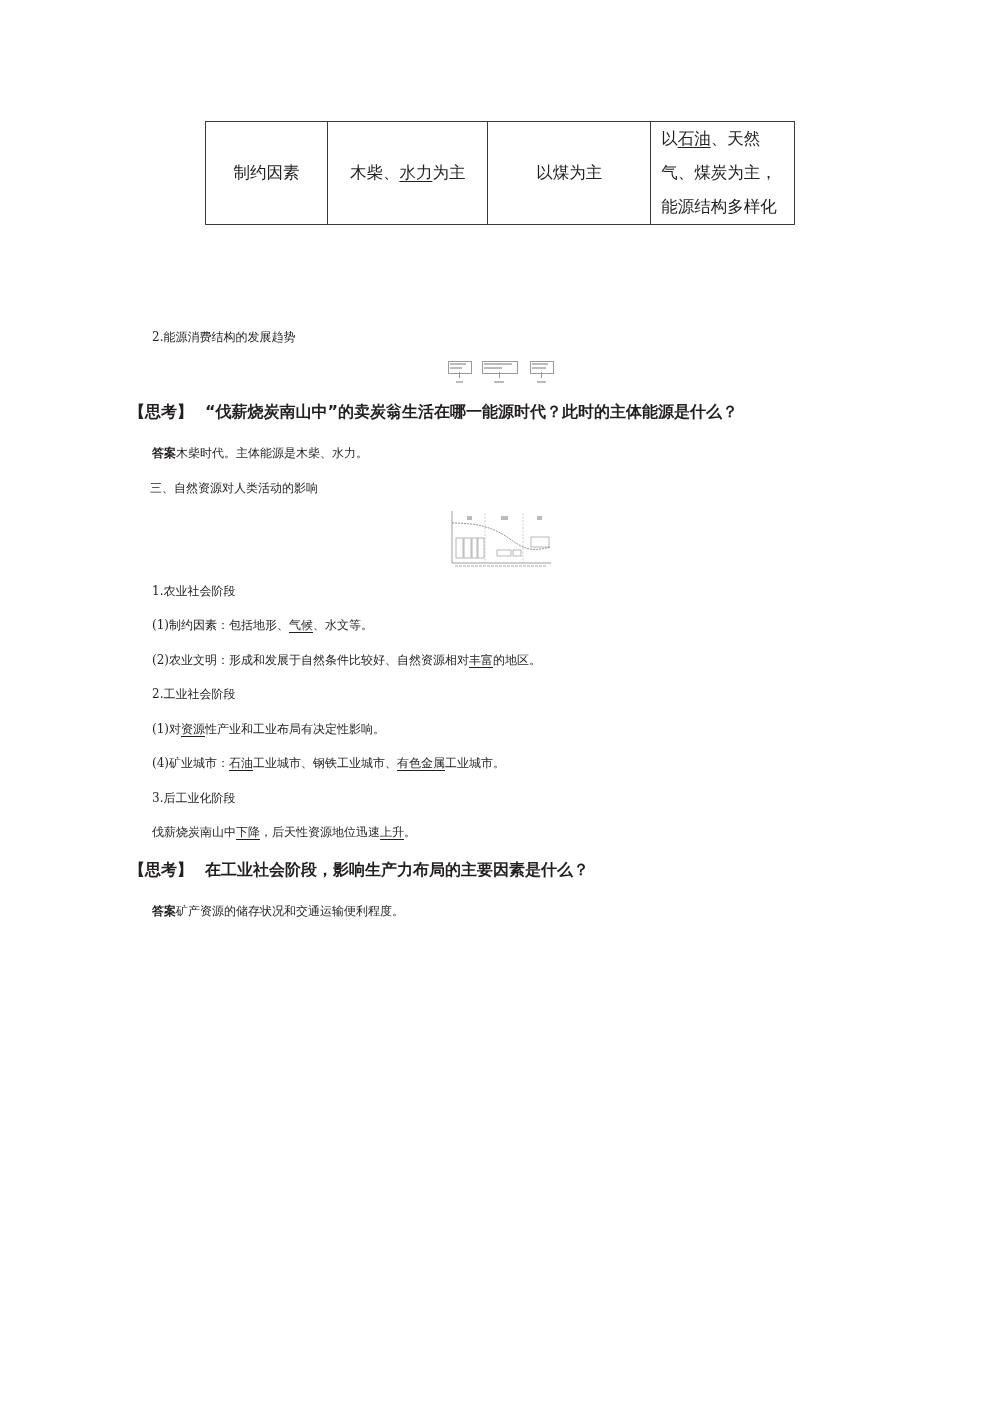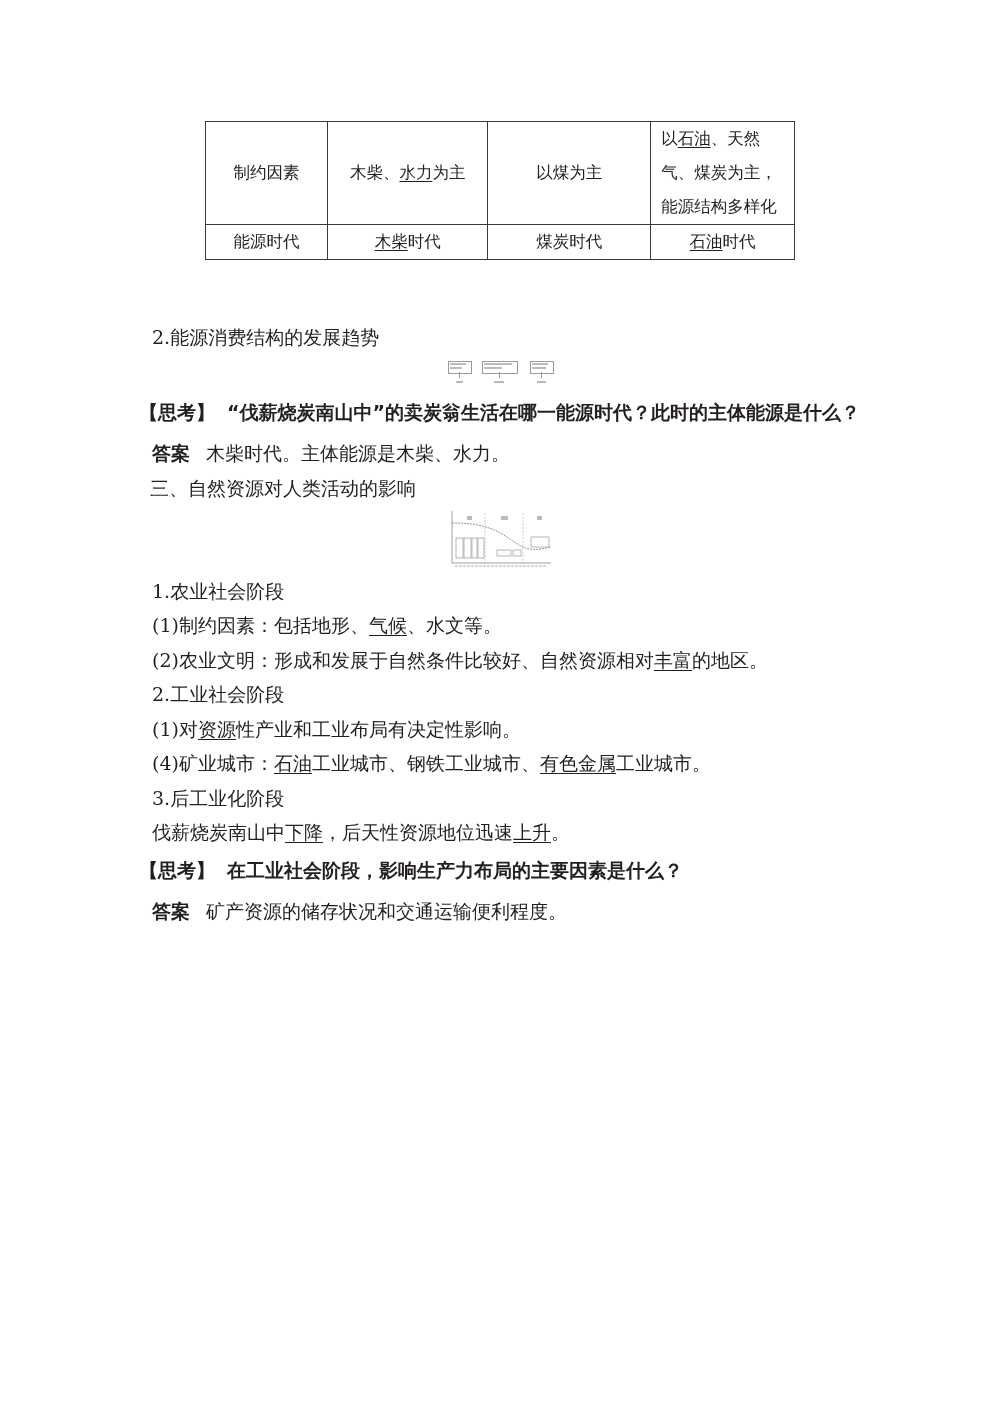--- a/index.html
+++ b/index.html
@@ -47,12 +47,6 @@
     <td><span>木柴、</span><span class="u">水力</span><span>为主</span></td>
     <td><span>以煤为主</span></td>
     <td class="wrap"><span>以</span><span class="u">石油</span><span>、天然</span><br><span>气、煤炭为主，</span><br><span>能源结构多样化</span></td>
-  </tr>
-  <tr class="row2">
-    <td>能源时代</td>
-    <td><span class="u">木柴</span><span>时代</span></td>
-    <td><span>煤炭时代</span></td>
-    <td><span class="u">石油</span><span>时代</span></td>
   </tr>
 </tbody>
   </table>

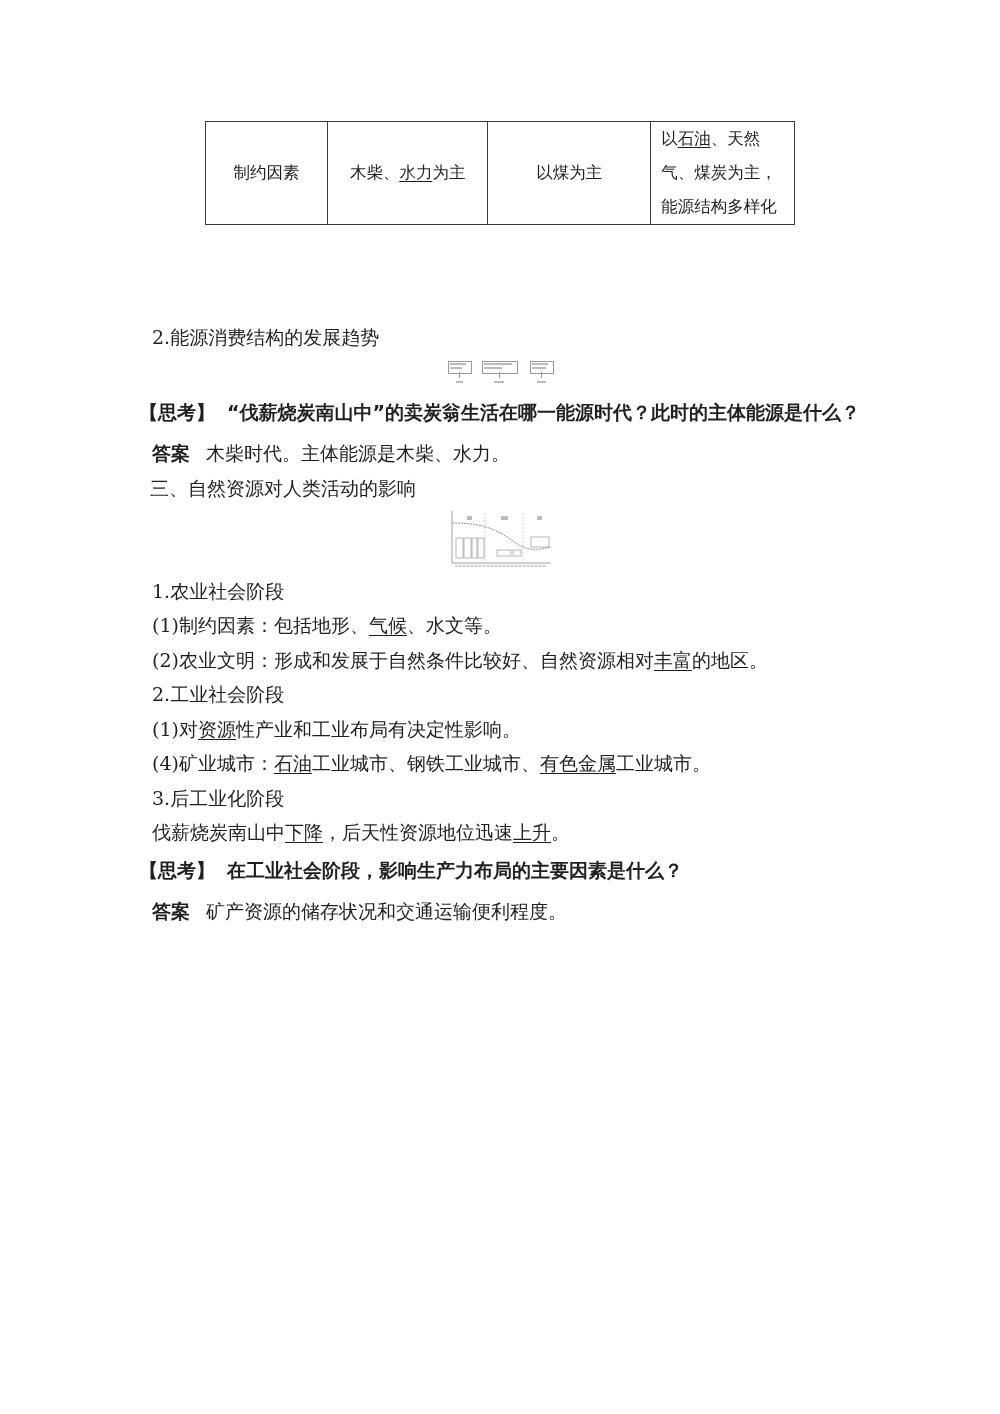--- a/index.html
+++ b/index.html
@@ -22,7 +22,7 @@
   .row2 td { height: 34px; }
   .row3 td { height: 35px; vertical-align: top; }
   .line {
-    position: absolute; left: 152px; font-size: 19px; white-space: nowrap; line-height: 22px;
+    position: absolute; left: 152px; font-size: 12px; white-space: nowrap; line-height: 22px;
   }
   .sans { font-family: "DejaVu Sans", "Liberation Sans", sans-serif; }
   .think { font-family: "DejaVu Sans", "Liberation Sans", sans-serif; font-size: 19px; font-weight: bold; left: 139px; }

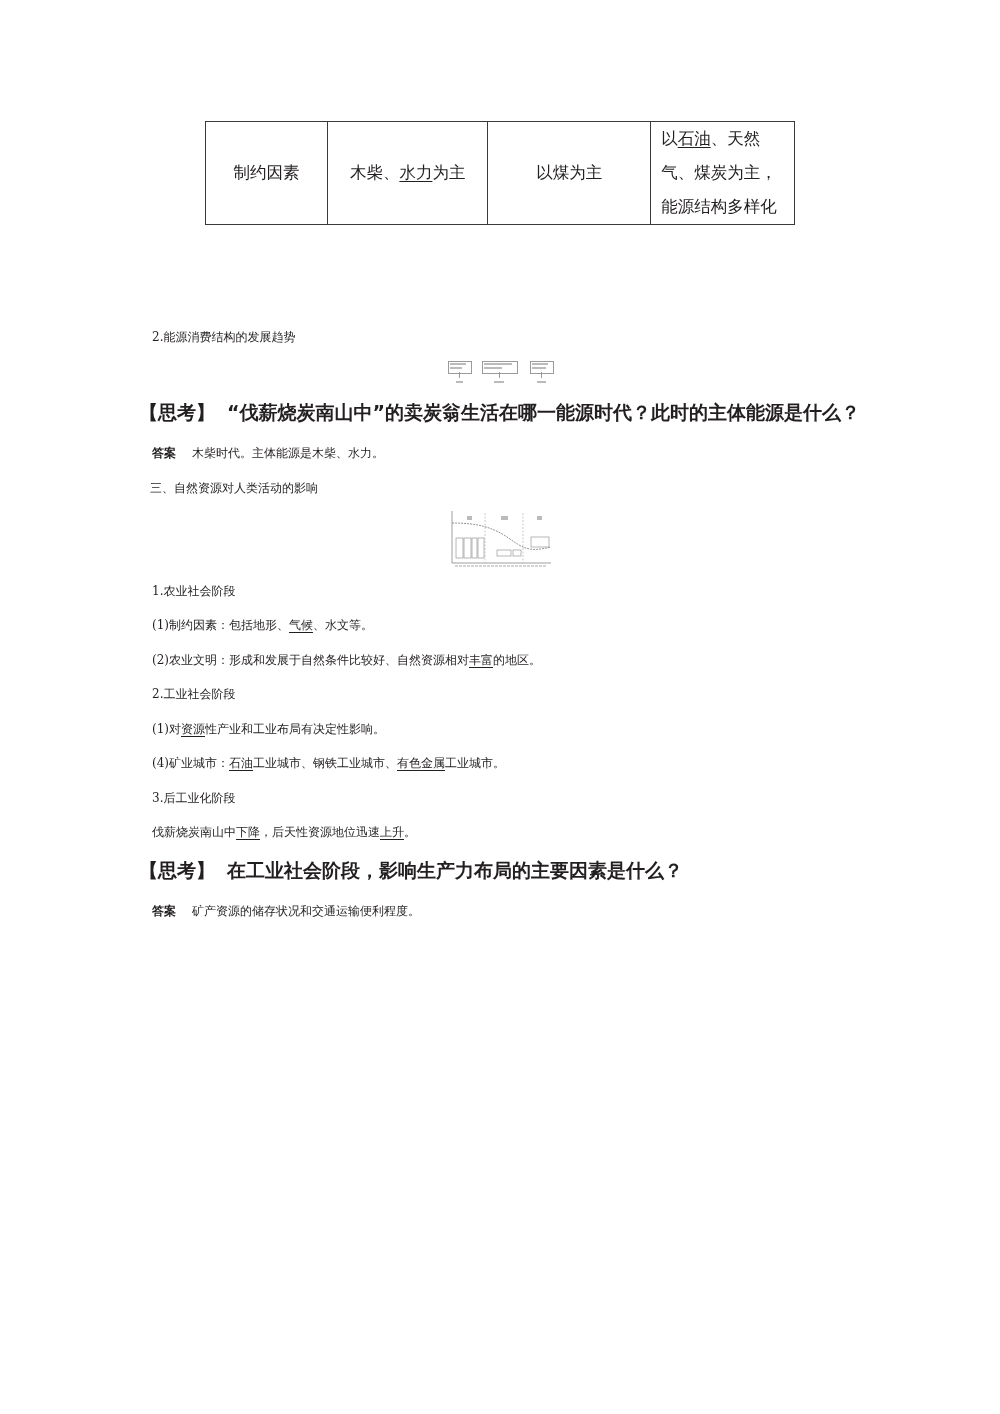--- a/index.html
+++ b/index.html
@@ -25,7 +25,7 @@
     position: absolute; left: 152px; font-size: 12px; white-space: nowrap; line-height: 22px;
   }
   .sans { font-family: "DejaVu Sans", "Liberation Sans", sans-serif; }
-  .think { font-family: "DejaVu Sans", "Liberation Sans", sans-serif; font-size: 19px; font-weight: bold; left: 139px; }
+  .think { font-family: "DejaVu Sans", "Liberation Sans", sans-serif; font-size: 16px; font-weight: bold; left: 129px; }
   .think .tag { margin-right: 12px; }
   .ans .tag { font-family: "DejaVu Sans", "Liberation Sans", sans-serif; font-weight: bold; margin-right: 16px; }
   .diagram { position: absolute; }

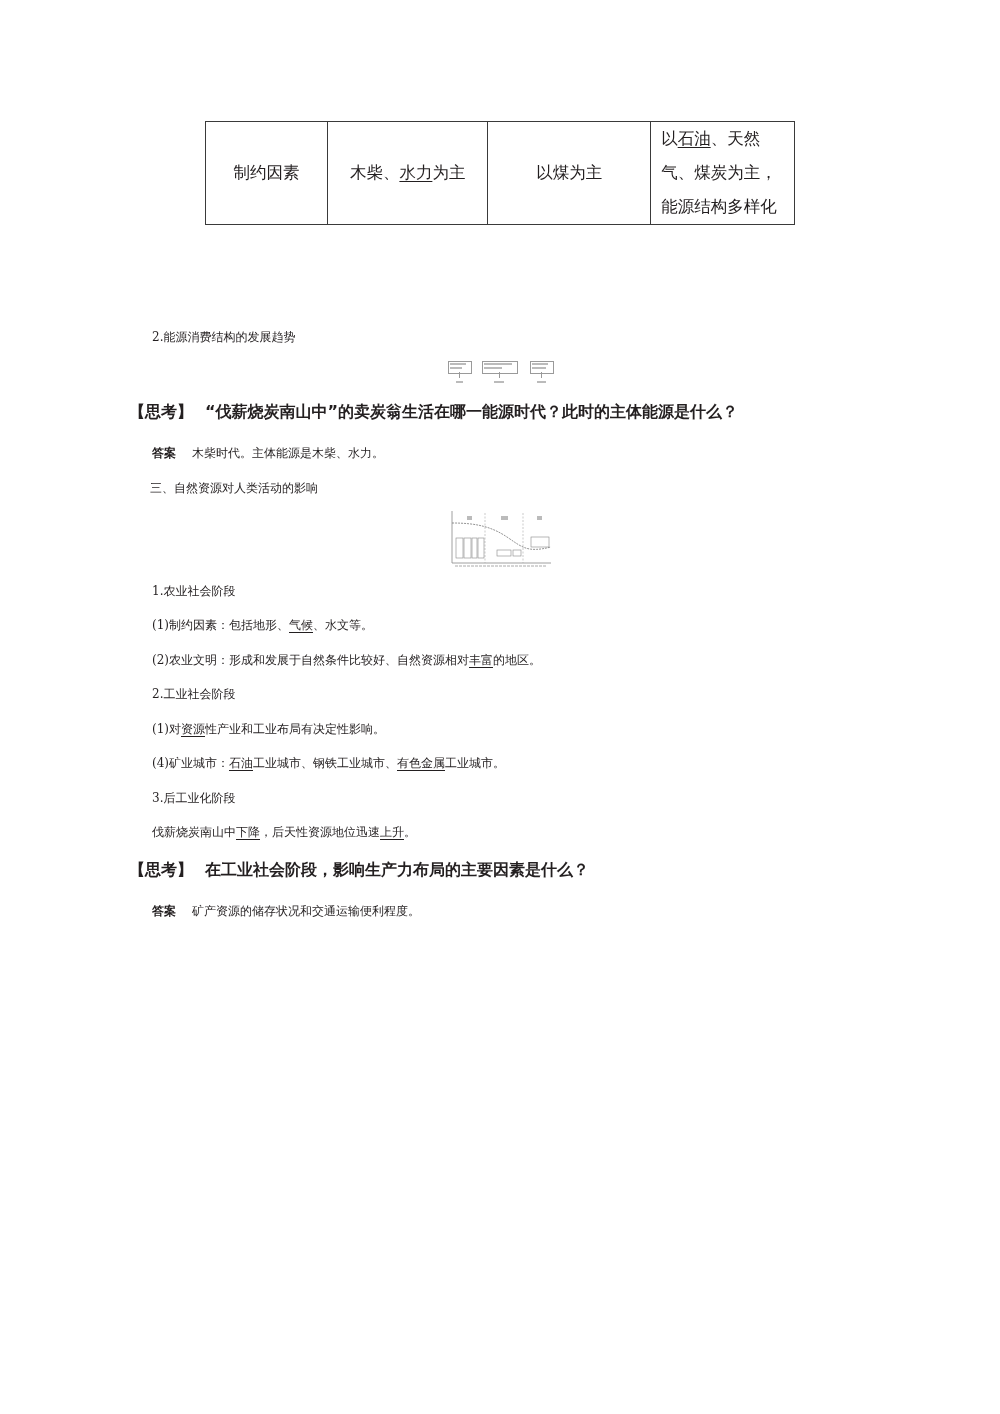--- a/index.html
+++ b/index.html
@@ -27,7 +27,7 @@
   .sans { font-family: "DejaVu Sans", "Liberation Sans", sans-serif; }
   .think { font-family: "DejaVu Sans", "Liberation Sans", sans-serif; font-size: 16px; font-weight: bold; left: 129px; }
   .think .tag { margin-right: 12px; }
-  .ans .tag { font-family: "DejaVu Sans", "Liberation Sans", sans-serif; font-weight: bold; margin-right: 16px; }
+  .ans .tag { font-family: "DejaVu Sans", "Liberation Sans", sans-serif; font-weight: bold; }
   .diagram { position: absolute; }
   .mini-box { position: absolute; border: 1px solid #9a9a9a; font-size: 3px; color: #888; }
 </style>

